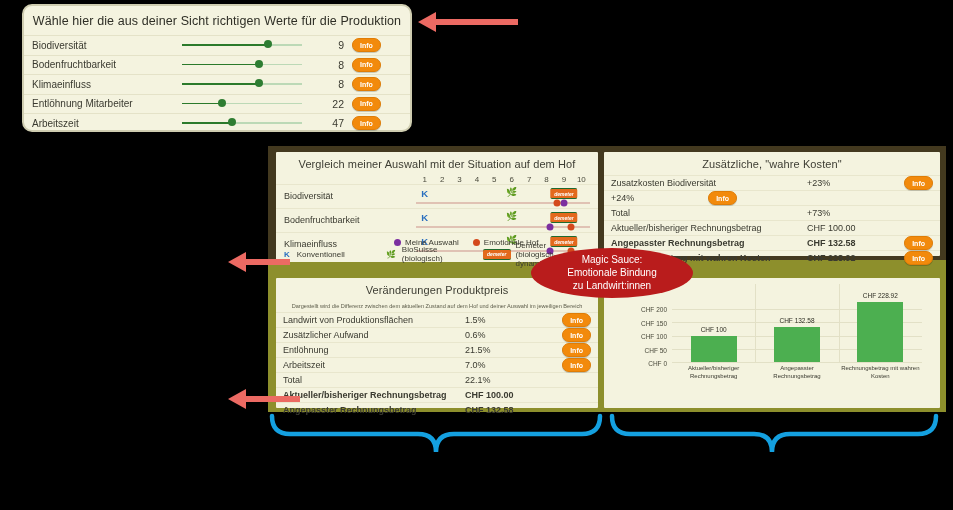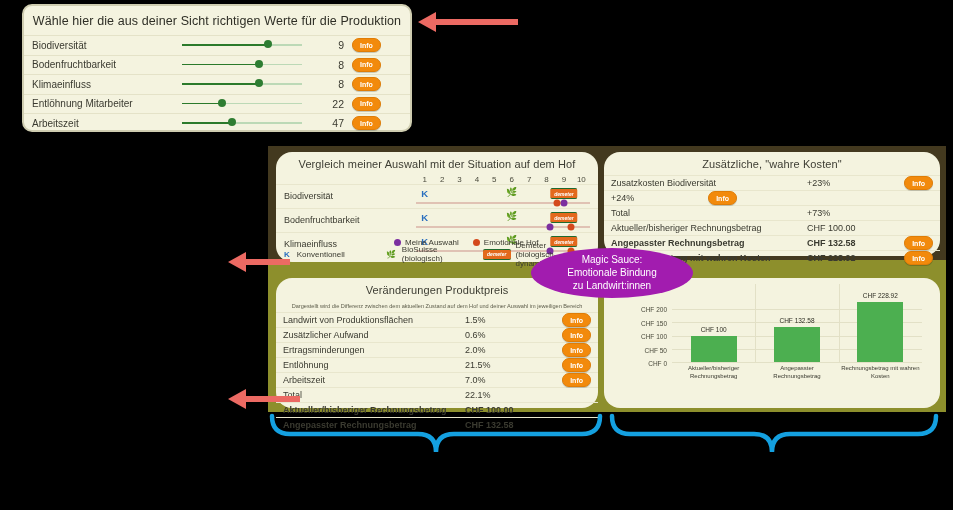--- a/index.html
+++ b/index.html
@@ -7,7 +7,7 @@
        font-family:"Liberation Sans","DejaVu Sans",sans-serif;color:#3a3a2e;}
 
   
-  .panel{background:#f4f3df;border-radius:16px;box-sizing:border-box;position:absolute;}
+  .panel{background:#f4f3df;border-radius:1px;box-sizing:border-box;position:absolute;}
   .panel-title{text-align:center;font-size:11px;color:#3d3d33;padding:6px 0 5px;letter-spacing:.1px;}
 
   

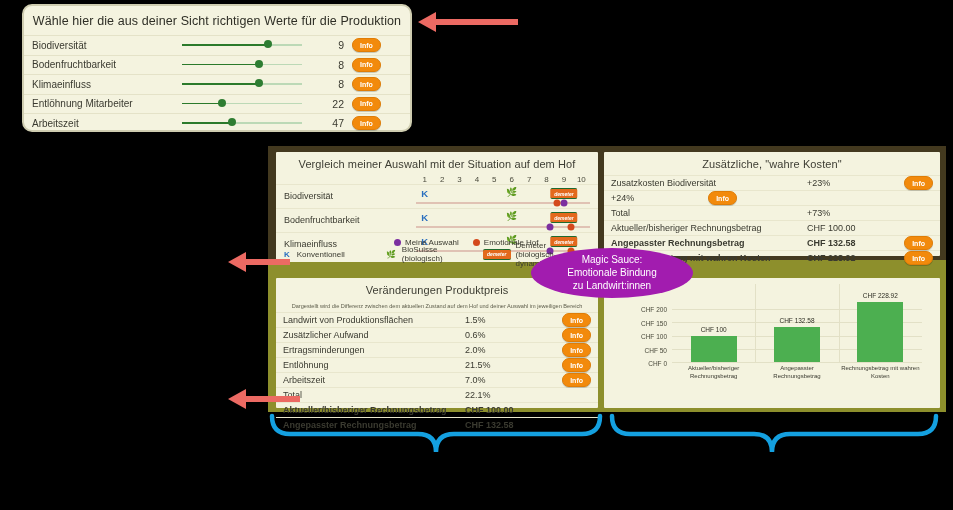--- a/index.html
+++ b/index.html
@@ -83,7 +83,7 @@
 
   
   #bubble{position:absolute;left:531px;top:248px;width:162px;height:50px;
-          background:#a21caf;border-radius:50%;color:#fff;text-align:center;
+          background:#b91c1c;border-radius:50%;color:#fff;text-align:center;
           font-size:10px;line-height:13px;padding-top:5px;box-sizing:border-box;}
 
   

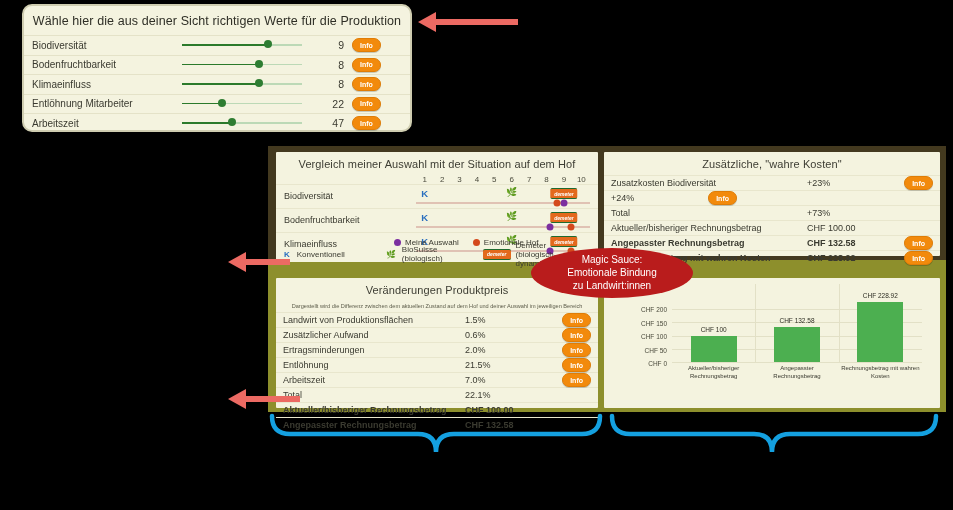--- a/index.html
+++ b/index.html
@@ -290,11 +290,6 @@
         <div class="tbtn"><span class="infobtn">Info</span></div>
       </div>
       <div class="trow">
-        <div class="tname">Ertragsminderungen</div>
-        <div class="tval">2.0%</div>
-        <div class="tbtn"><span class="infobtn">Info</span></div>
-      </div>
-      <div class="trow">
         <div class="tname">Entlöhnung</div>
         <div class="tval">21.5%</div>
         <div class="tbtn"><span class="infobtn">Info</span></div>

